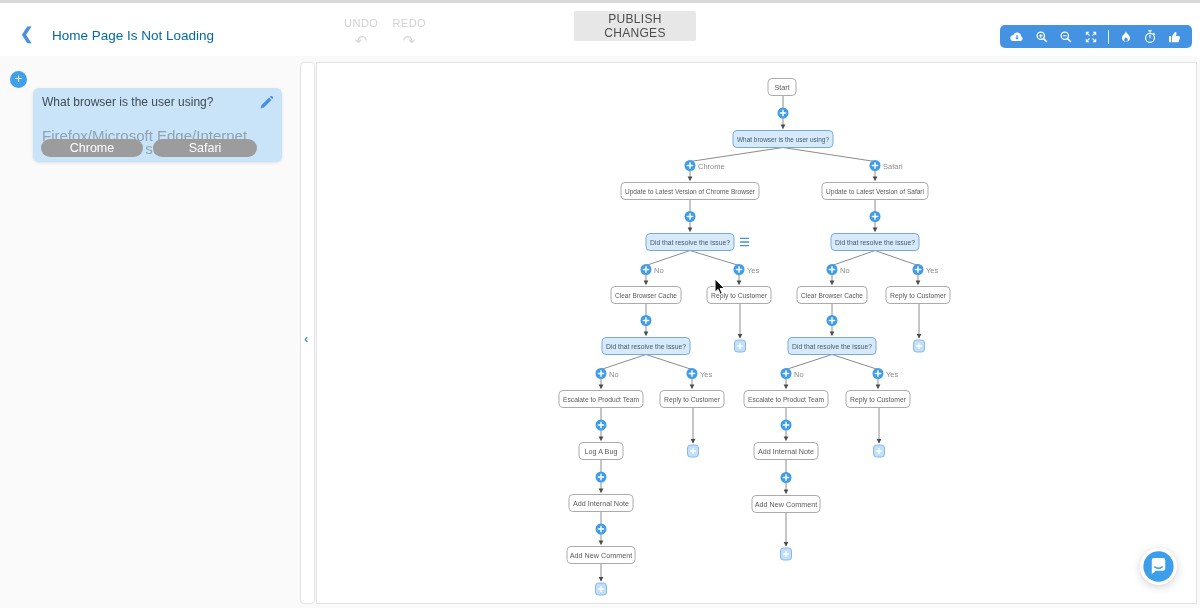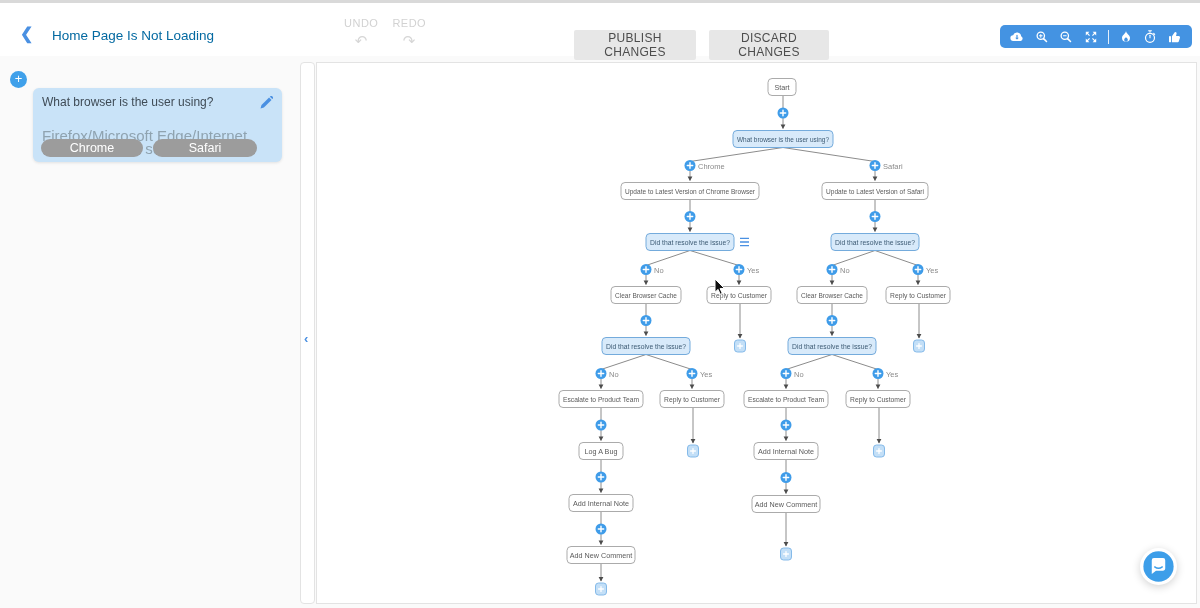--- a/index.html
+++ b/index.html
@@ -14,7 +14,7 @@
   .undo-redo { position:absolute; left:344px; top:17px; display:flex; gap:14px; }
   .ur-btn { display:flex; flex-direction:column; align-items:center; color:#d2d2d2; font-size:11px; letter-spacing:.5px; }
   .ur-btn .ur-icon { font-size:15px; line-height:14px; margin-top:5px; color:#d6d6d6; }
-  .action-btn { position:absolute; top:30px; height:30px; background:#e7e7e7; border:none; border-radius:2px;
+  .action-btn { position:absolute; top:11px; height:30px; background:#e7e7e7; border:none; border-radius:2px;
     font-family:"Liberation Sans",sans-serif; font-size:12px; color:#4d4d4d; letter-spacing:.3px; padding:0 18px; cursor:pointer; }
   .action-btn.publish { left:574px; width:122px; }
   .action-btn.discard { left:709px; width:120px; }

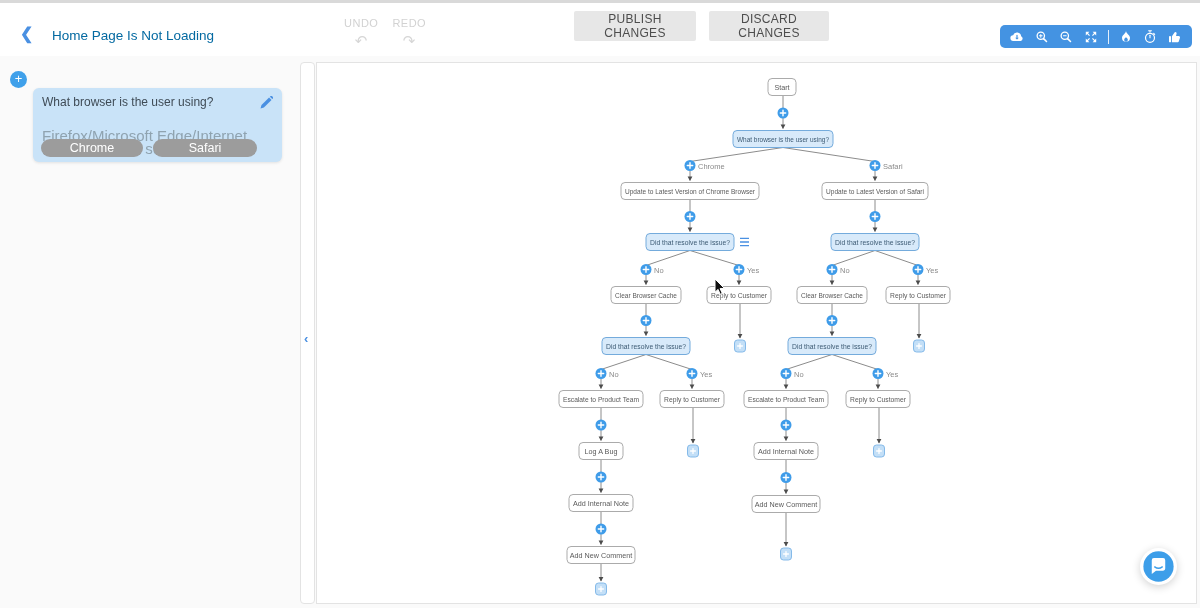--- a/index.html
+++ b/index.html
@@ -75,7 +75,6 @@
   </div>
 
   <button class="action-btn publish">PUBLISH CHANGES</button>
-  <button class="action-btn discard">DISCARD CHANGES</button>
 
   <div class="blue-toolbar" style="background: rgb(68, 147, 226);">
     <svg class="tb-icon" viewBox="0 0 20 20">

